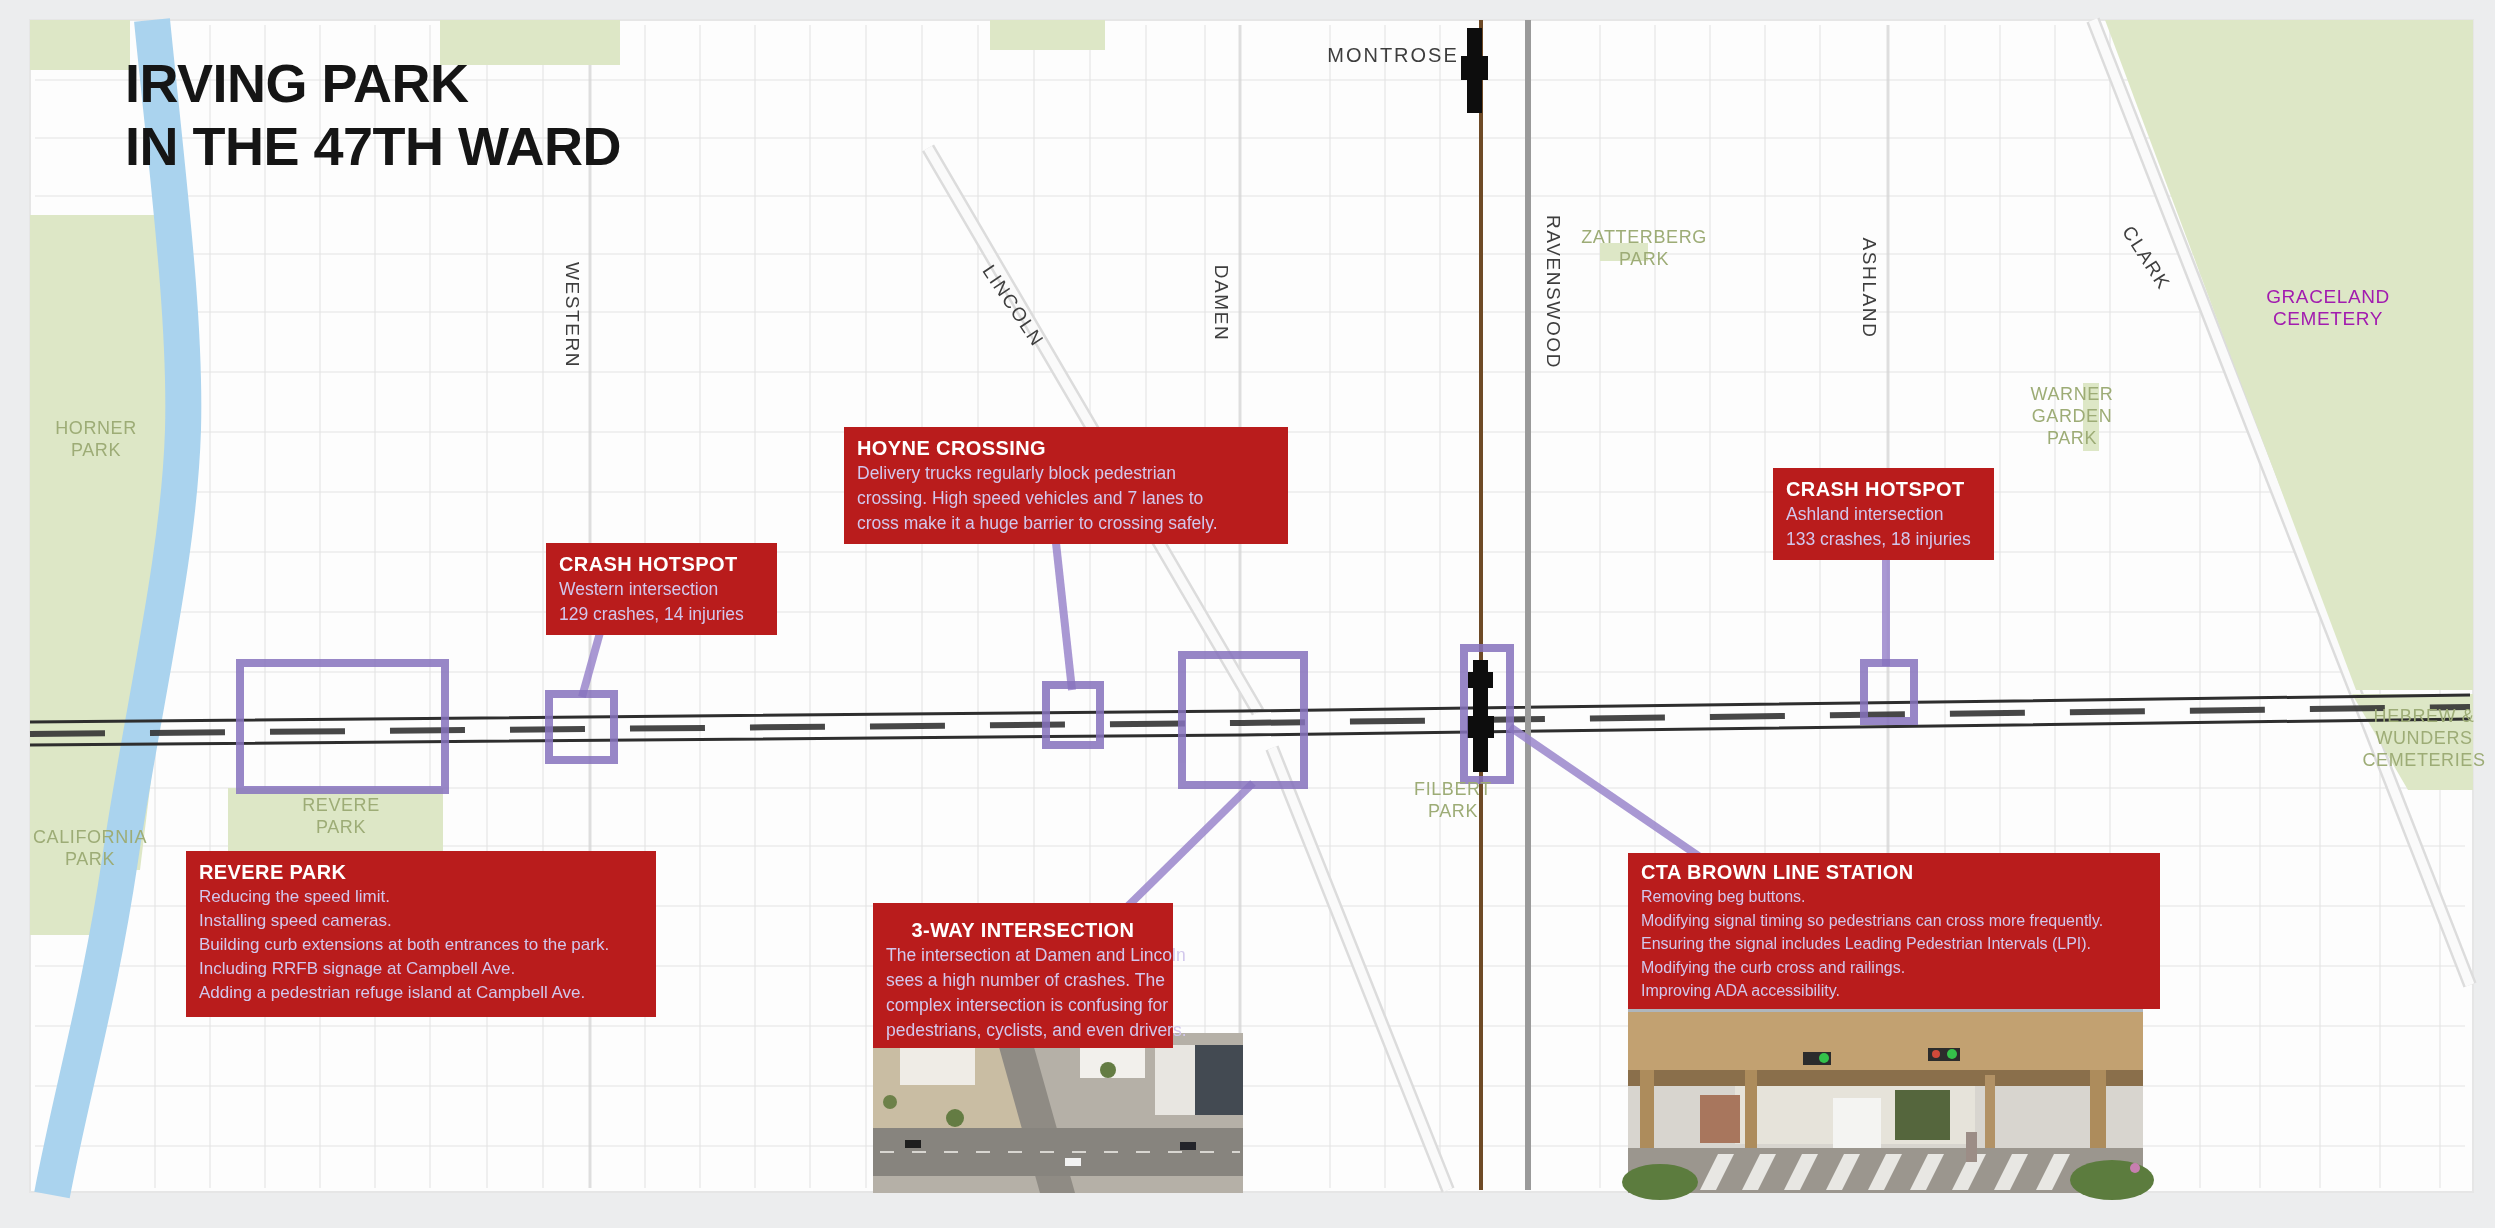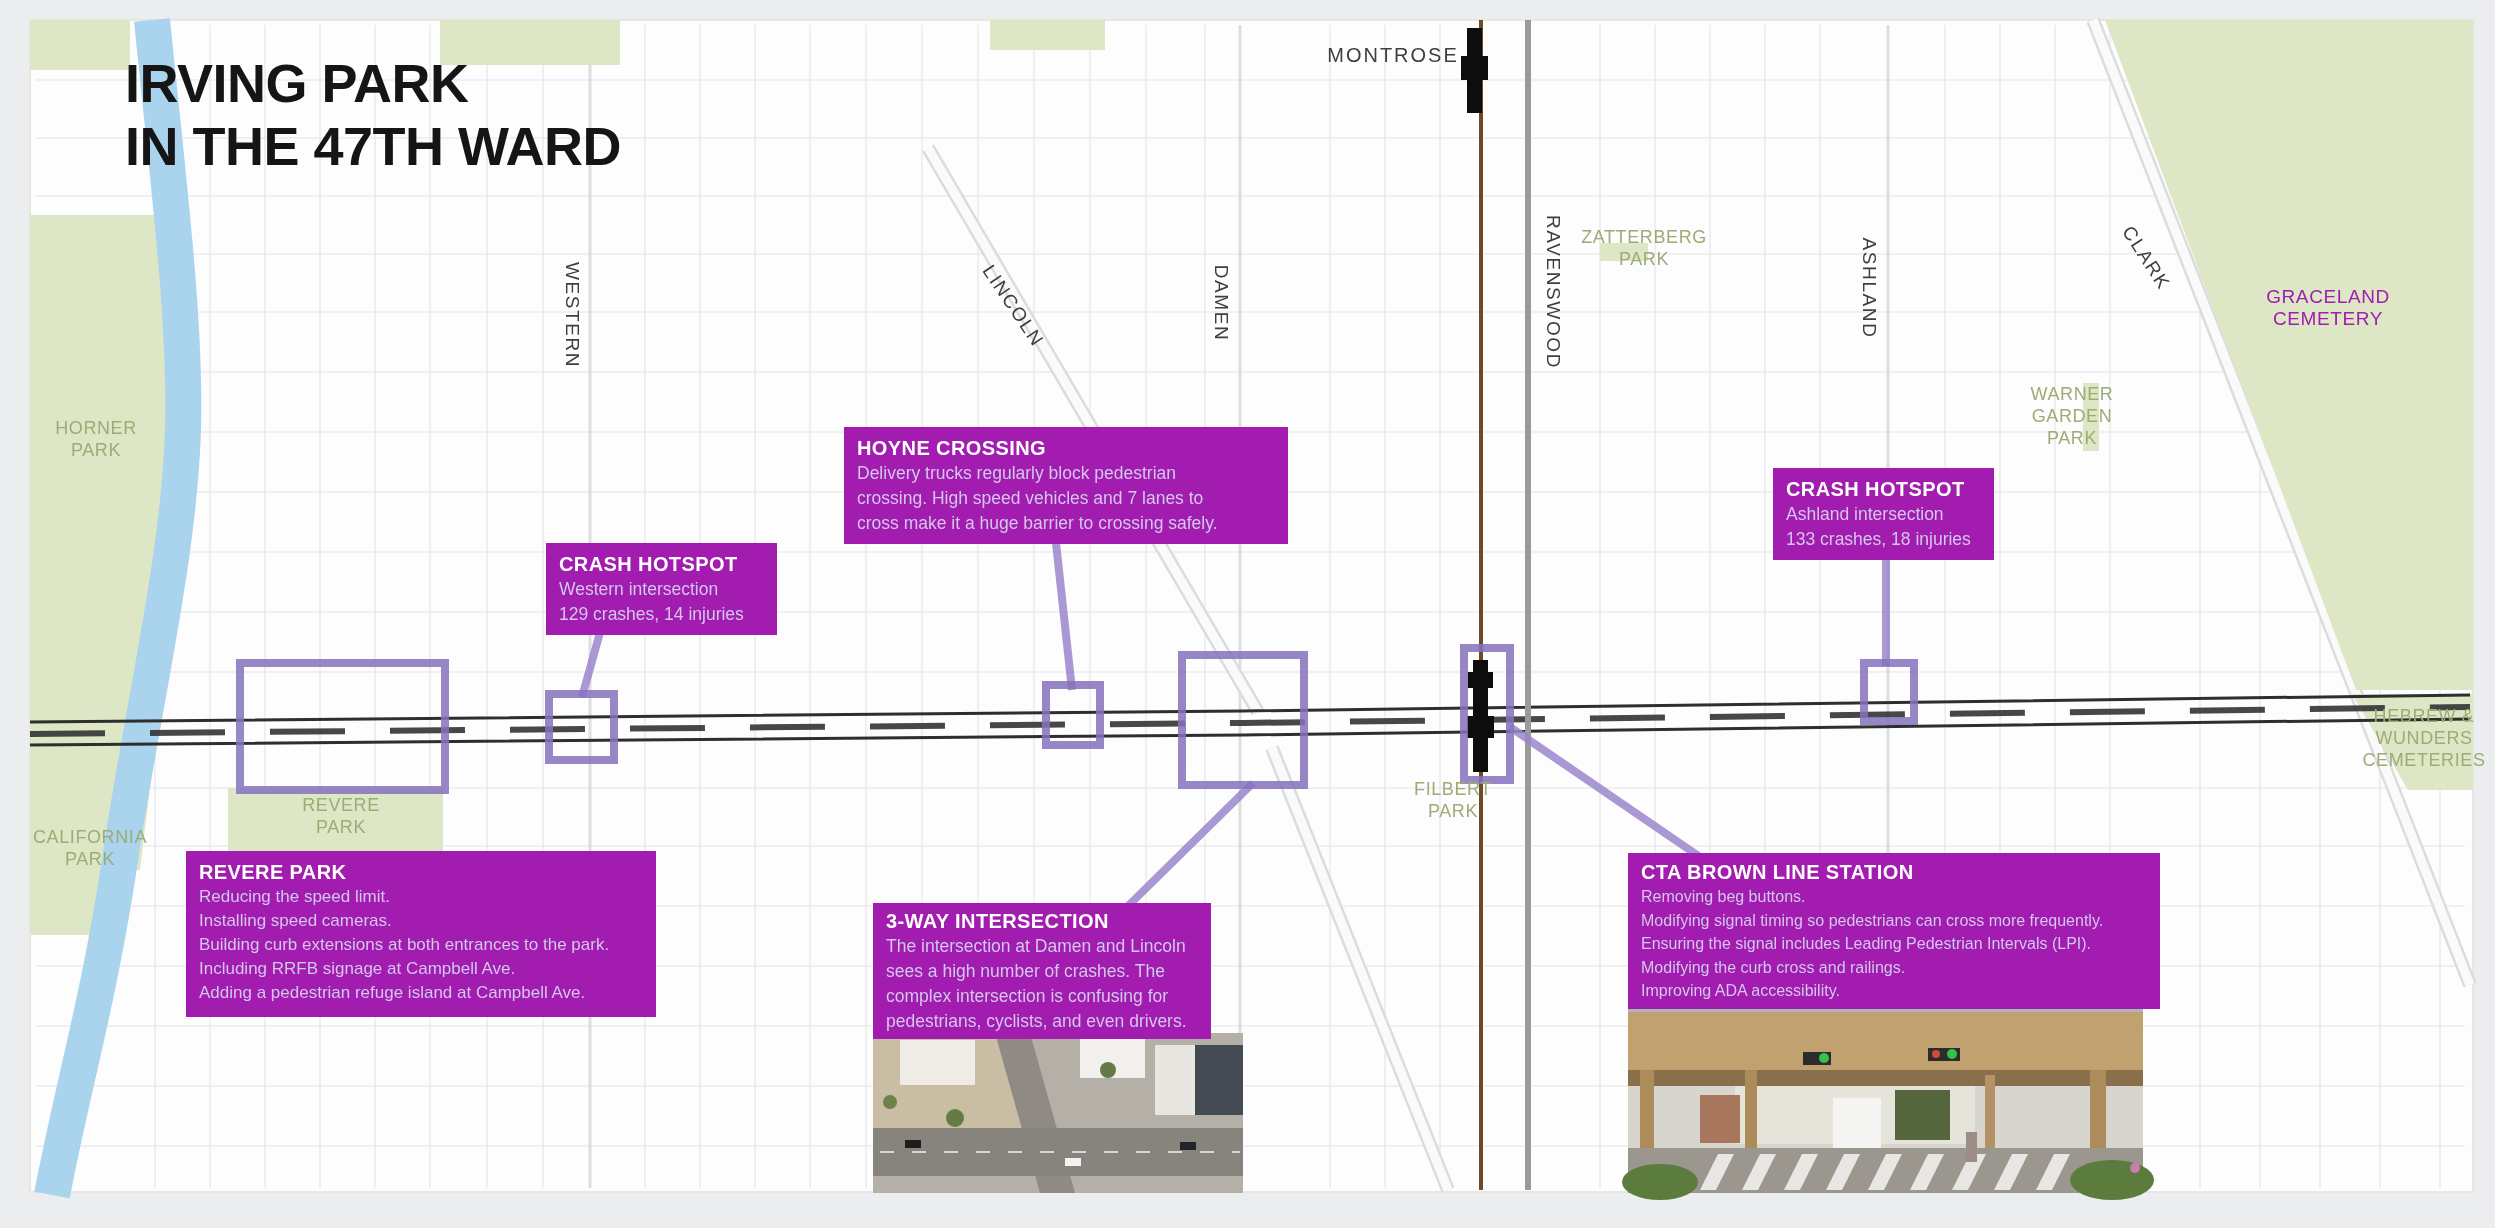--- a/index.html
+++ b/index.html
@@ -15,7 +15,7 @@
                letter-spacing:0.6px;text-align:center;white-space:pre-line;
                transform:translate(-50%,-50%);}
   .place-label.big{font-size:19px;color:#a21caf;}
-  .callout{position:absolute;background:#a21caf;color:#fff;padding:8px 13px;box-sizing:border-box;}
+  .callout{position:absolute;background:#b91c1c;color:#fff;padding:8px 13px;box-sizing:border-box;}
   .callout .title{font-weight:700;font-size:20px;line-height:26px;color:#ffffff;letter-spacing:0.4px;}
   .callout .line{font-size:17.5px;line-height:25px;color:#d2c7ec;white-space:nowrap;}
   .callout.compact .line{font-size:17px;line-height:24px;}

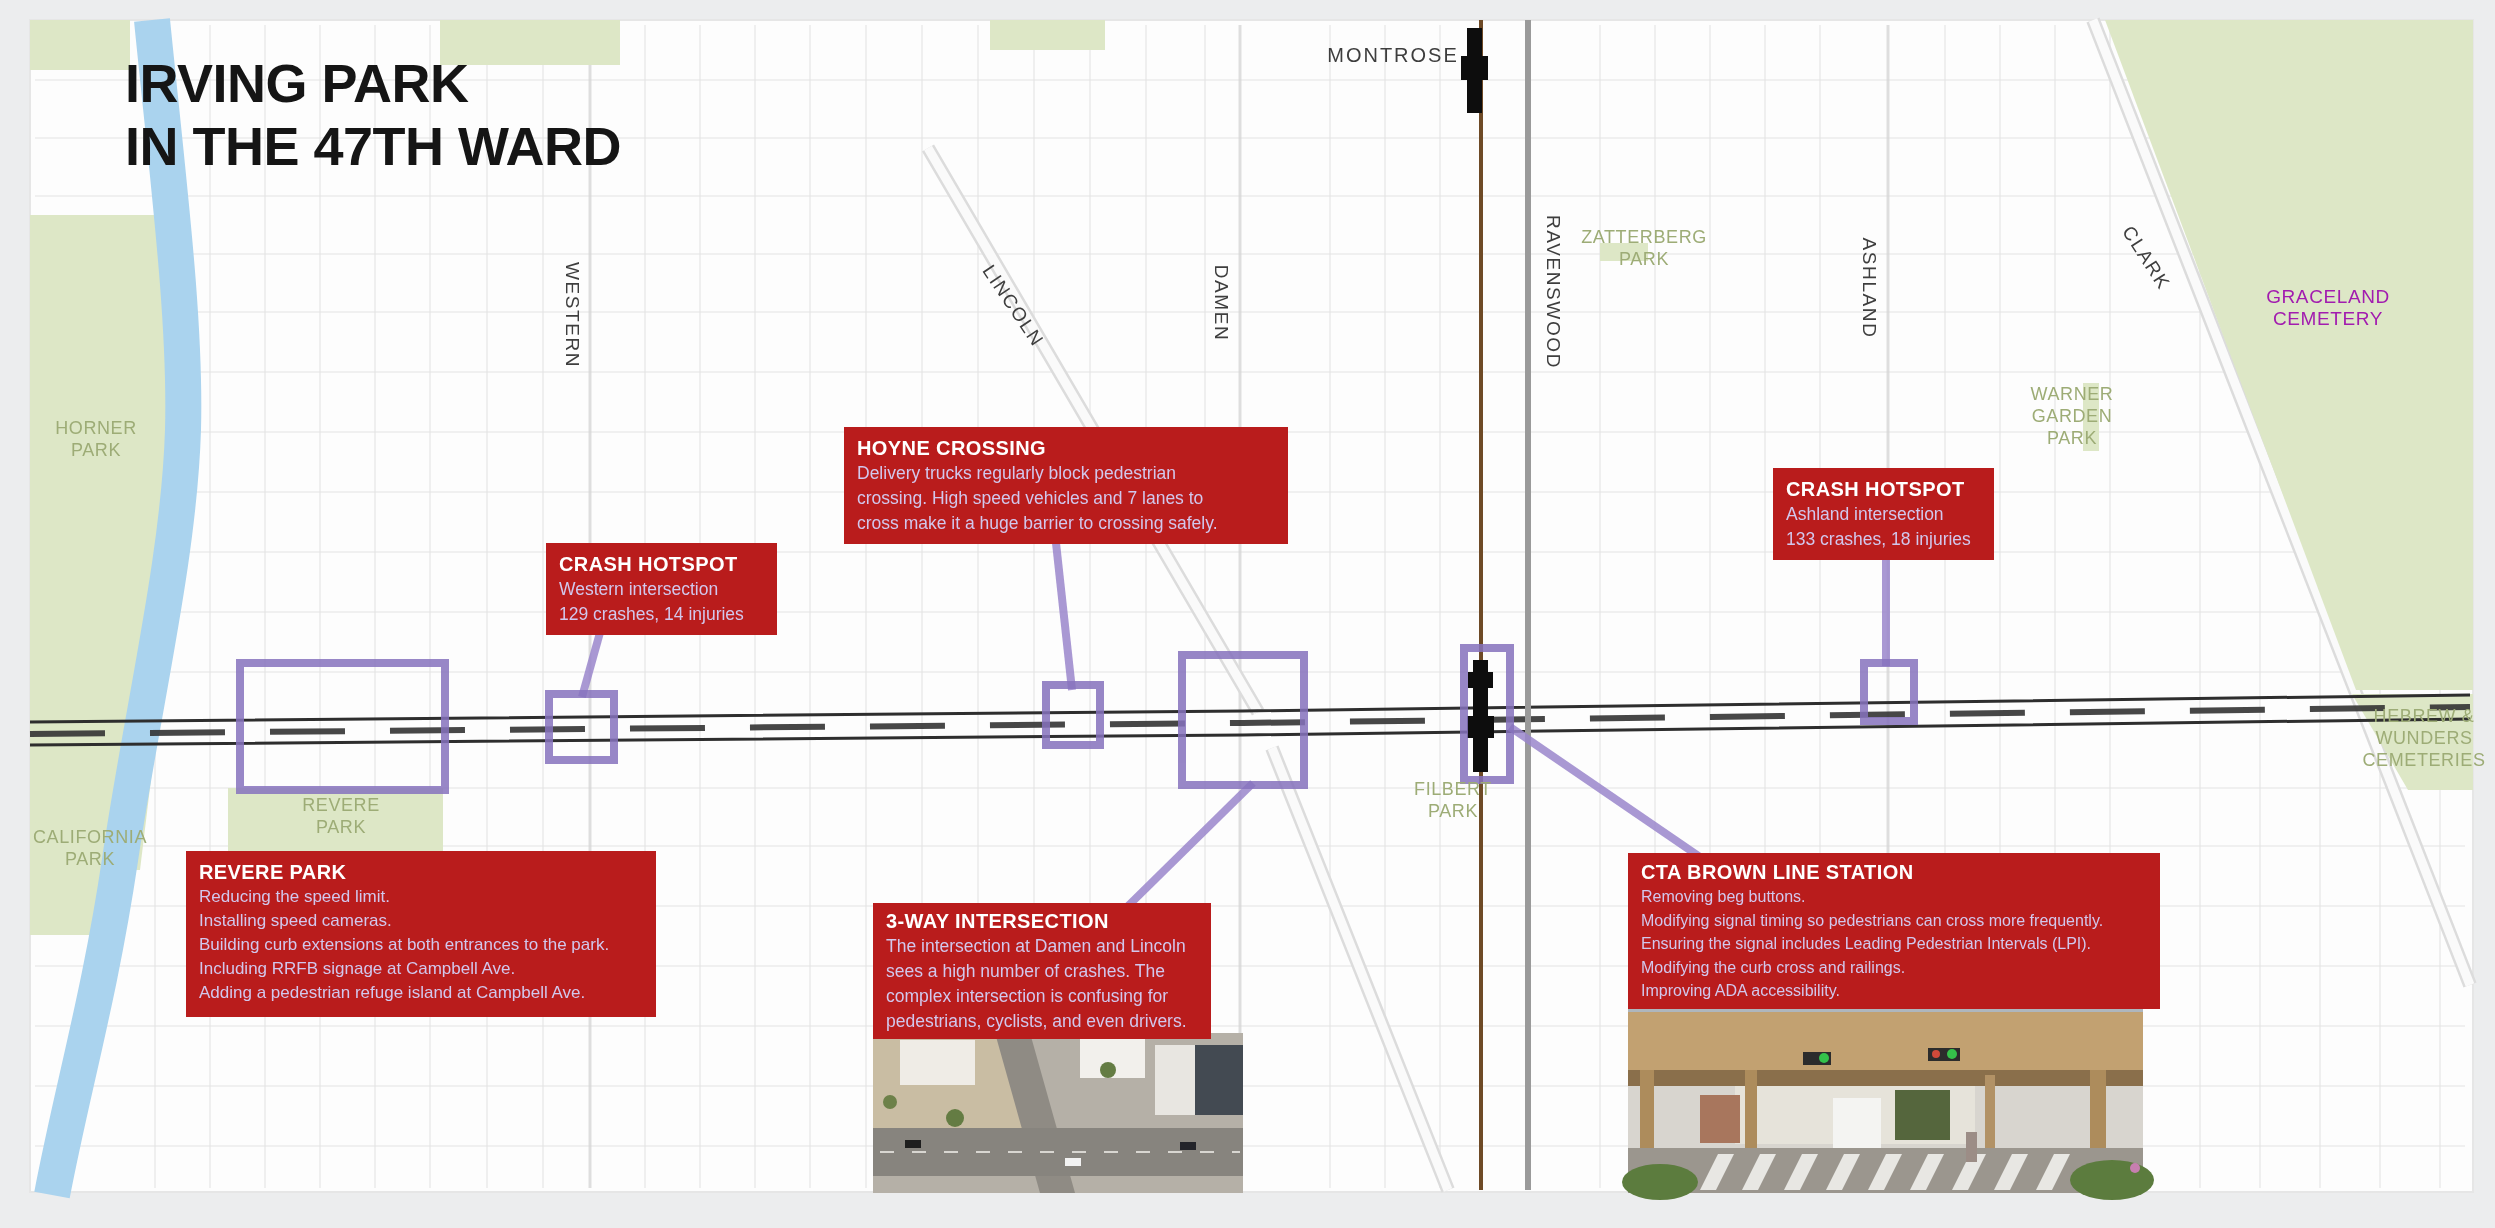--- a/index.html
+++ b/index.html
@@ -210,7 +210,7 @@
     <div class="line">Adding a pedestrian refuge island at Campbell Ave.</div>
   </div>
 
-  <div class="callout" style="left:873px;top:903px;width:338px;min-height:130px;padding-top:5px;padding-bottom:5px;">
+  <div class="callout" style="left:873px;top:903px;width:300px;min-height:130px;padding-top:14px;padding-bottom:5px;text-align:center;">
     <div class="title">3-WAY INTERSECTION</div>
     <div class="line">The intersection at Damen and Lincoln</div>
     <div class="line">sees a high number of crashes. The</div>

